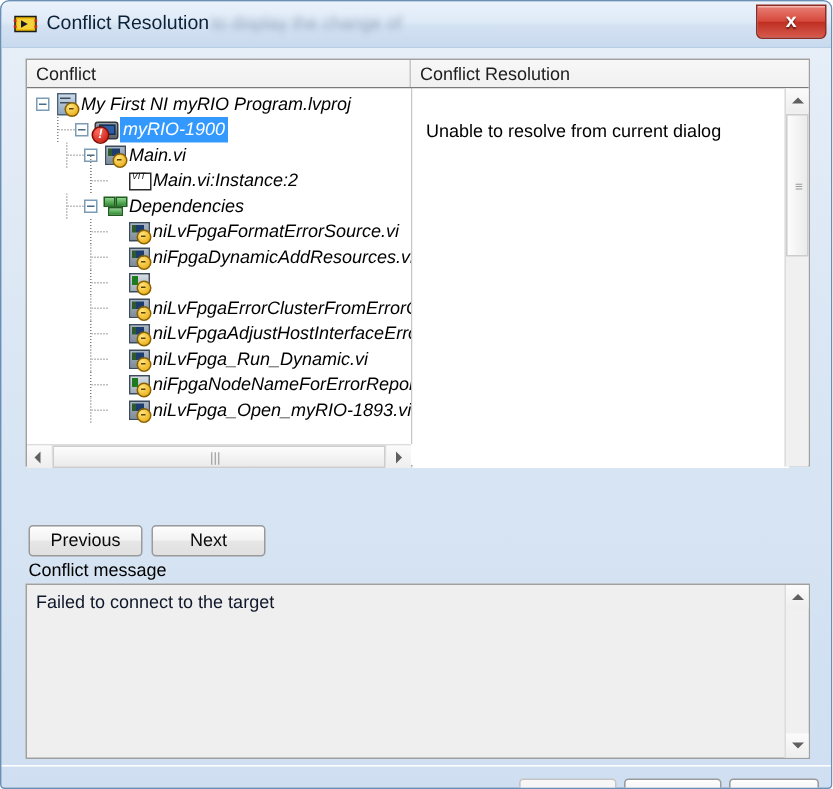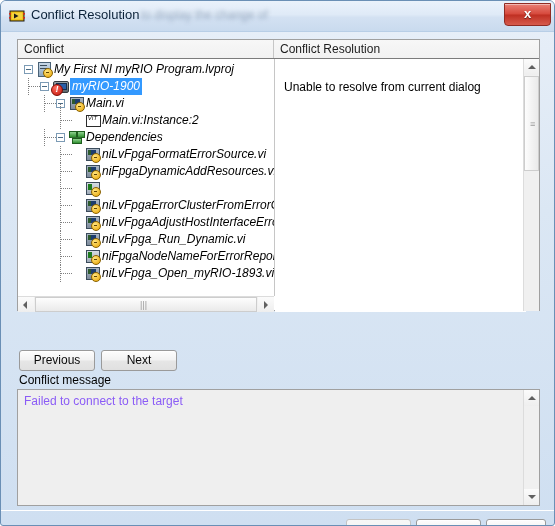--- a/index.html
+++ b/index.html
@@ -478,7 +478,7 @@
                 </span>
                 <span class="tlabel" style="left:36px;">My First NI myRIO Program.lvproj</span>
               </div>
-              <div class="trow" style="height:17px;">
+              <div class="trow" style="height:17px;margin-left:10px;">
                 <span class="vline" style="left:10px; top:0; height:17px;"></span>
                 <span class="hline" style="left:11px; top:8px; width:11px;"></span>
                 <span class="exp" style="left:22px;"></span>

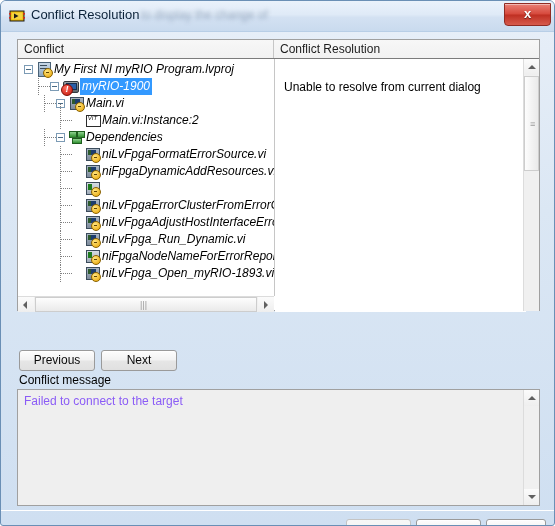--- a/index.html
+++ b/index.html
@@ -419,7 +419,7 @@
     position: absolute;
     left: 6px; top: 4px;
     font-size: 12px;
-    color: #8b5cf6;
+    color: #0f172a;
     white-space: nowrap;
   }
 

